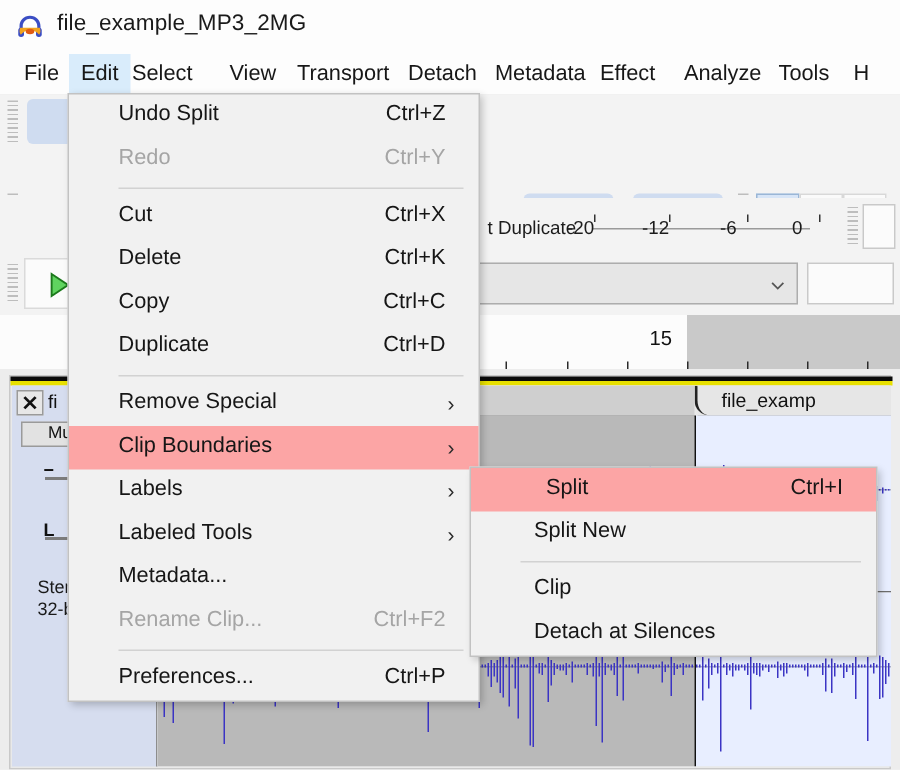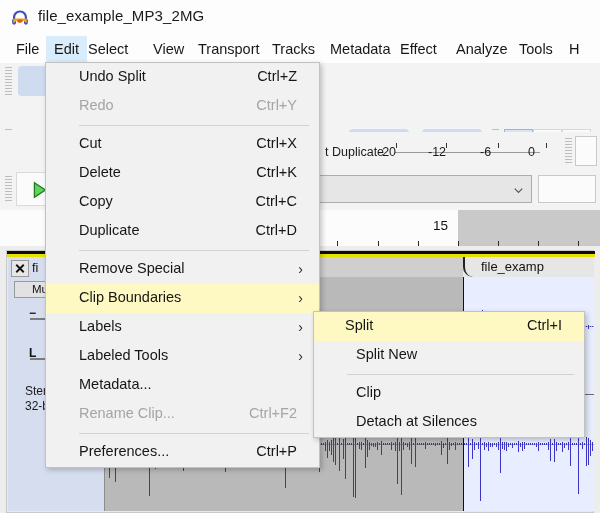--- a/index.html
+++ b/index.html
@@ -113,7 +113,7 @@
       <div class="menu-item" style="left: 80px;">Select</div>
       <div class="menu-item" style="left: 145px;">View</div>
       <div class="menu-item" style="left: 190px;">Transport</div>
-      <div class="menu-item" style="left: 264px;">Tracks</div>
+      <div class="menu-item" style="left: 264px;">Detach</div>
       <div class="menu-item" style="left: 322px;">Metadata</div>
       <div class="menu-item" style="left: 448px;">Analyze</div>
       <div class="menu-item" style="left: 392px;">Effect</div>

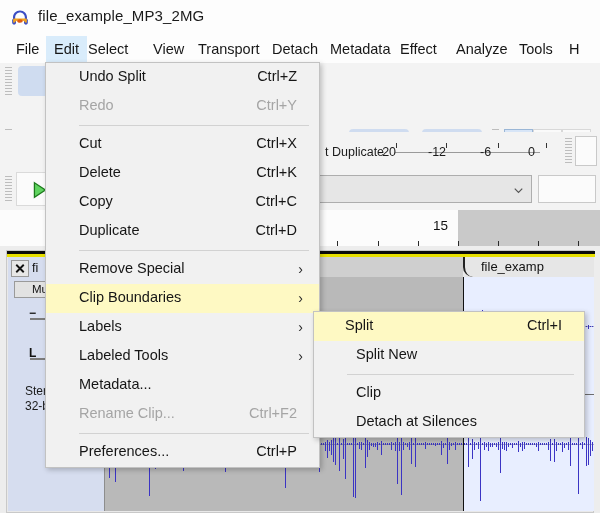--- a/index.html
+++ b/index.html
@@ -85,7 +85,7 @@
   .mrow .acc{position:absolute;right:22px;top:5px;font-size:14.5px;color:#161616;white-space:nowrap;}
   .mrow .arw{position:absolute;right:16px;top:6px;font-size:14px;color:#2b2b2b;}
   .mrow.dis .lab,.mrow.dis .acc{color:#a5a5a5;}
-  .mrow.hl{background:#fef9c3;padding-left:17px;}
+  .mrow.hl{background:#fca5a5;padding-left:17px;}
   .msep{height:1px;margin:4px 10px 4px 33px;background:#d2d2d2;}
 
   

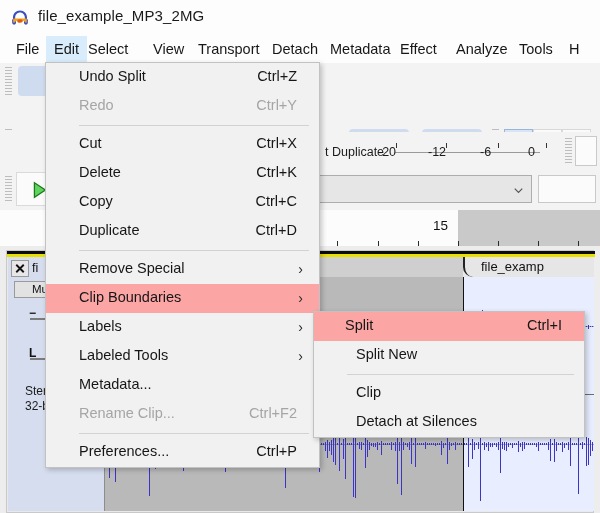--- a/index.html
+++ b/index.html
@@ -837,7 +837,7 @@
 
   <div class="submenu" id="submenu">
       <div class="mrow hl">
-        <span class="lab" style="left: 31px;">Split</span>
+        <span class="lab" style="left: 50px;">Split</span>
         <span class="acc">Ctrl+I</span>
       </div>
       <div class="mrow">

